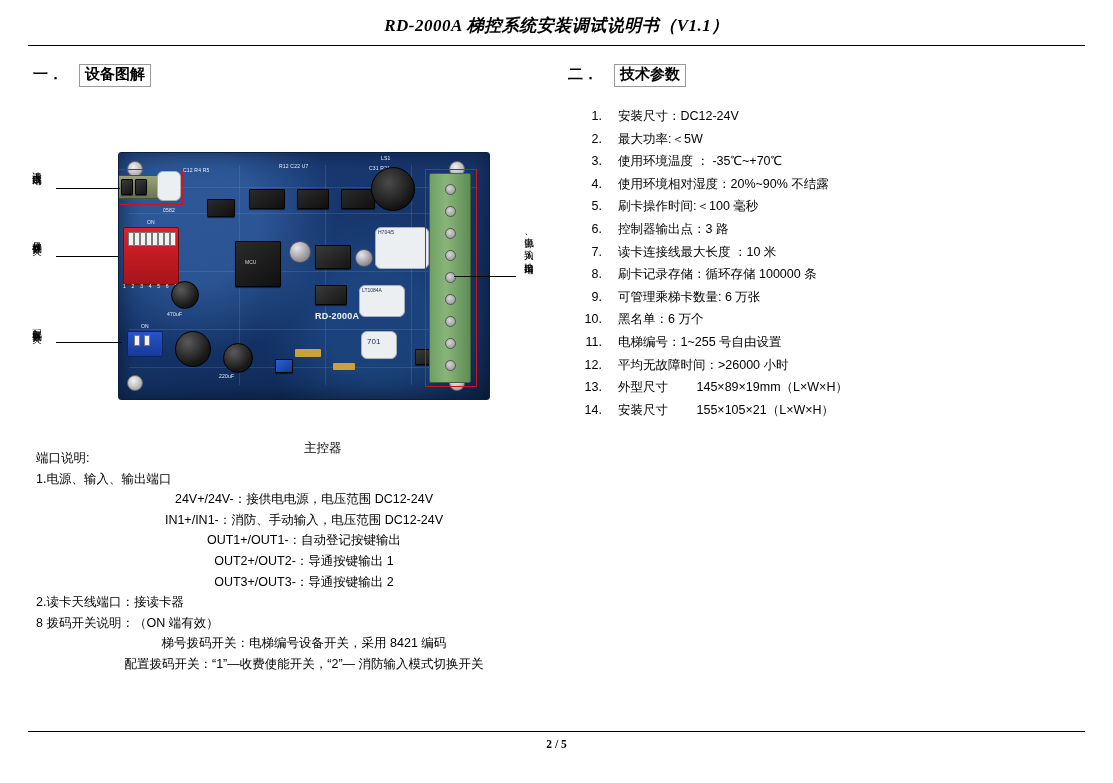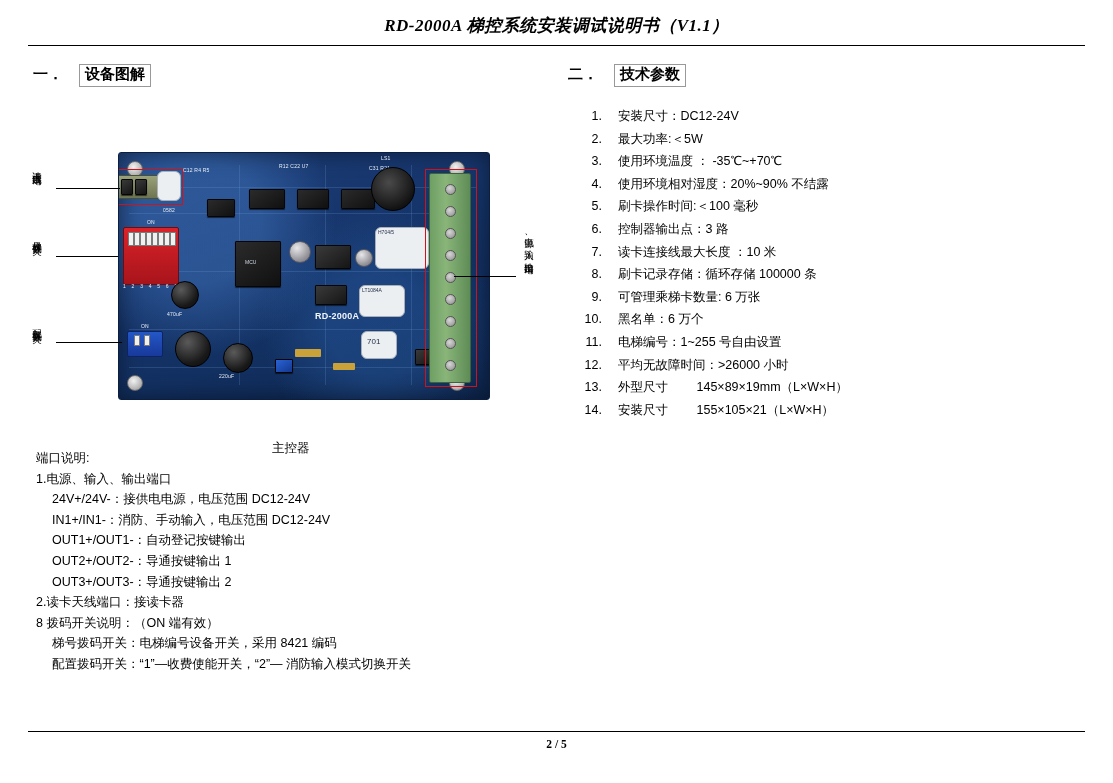--- a/index.html
+++ b/index.html
@@ -226,6 +226,7 @@
     position: absolute;
     font-size: 12.5px;
     font-family: "Liberation Sans", sans-serif;
+    margin-left: 32px;
   }
 
   

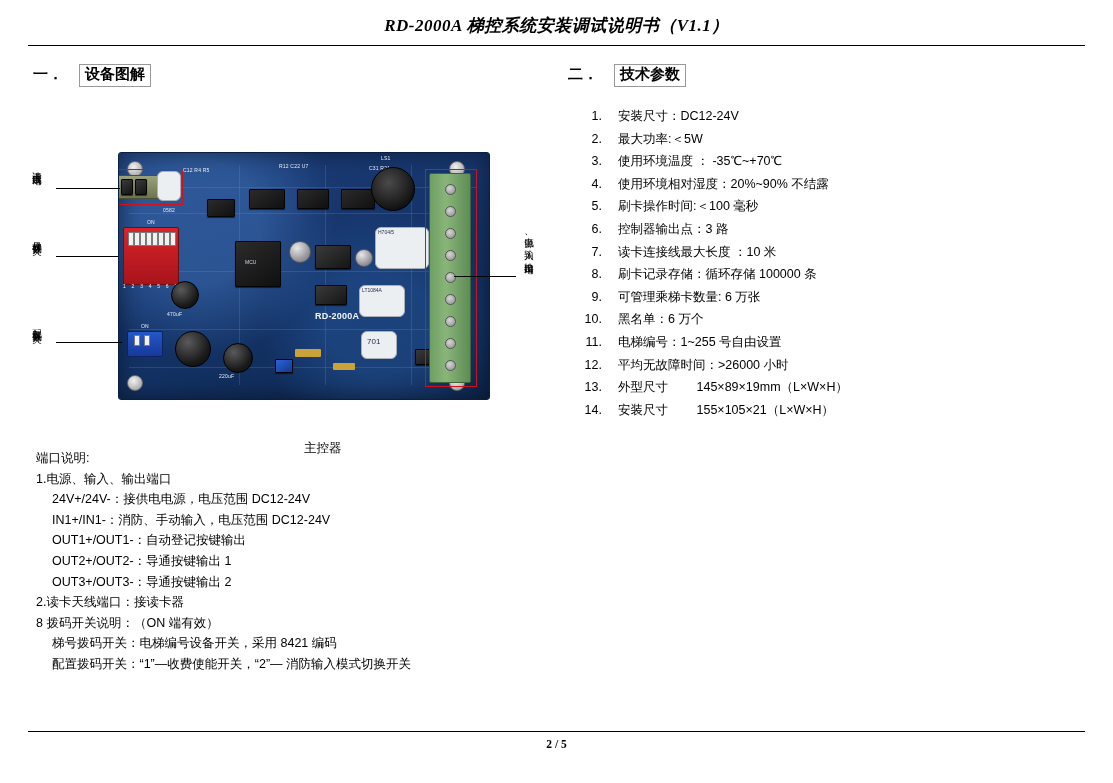--- a/index.html
+++ b/index.html
@@ -240,7 +240,7 @@
     line-height: 20.6px;
   }
   .lefttext div { white-space: nowrap; }
-  .ind1 { padding-left: 16px; }
+  .ind1 { padding-left: 16px; text-align: center; }
 
   
   .specs {

